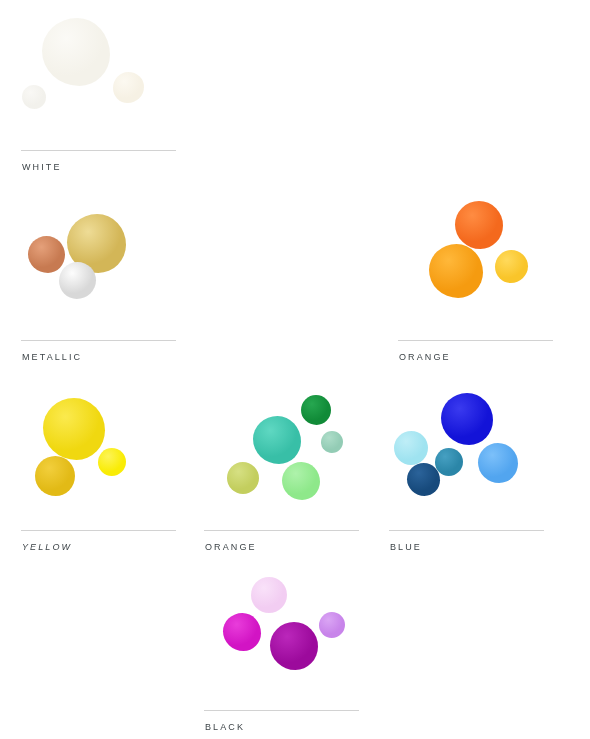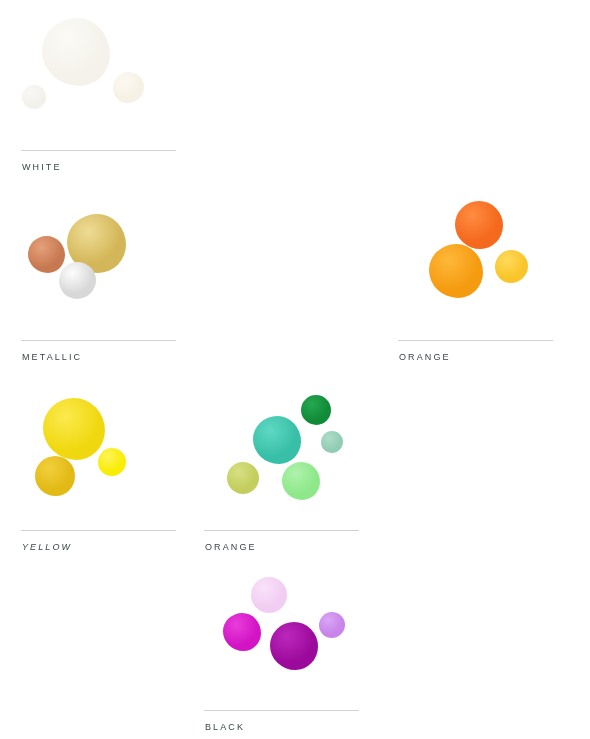--- a/index.html
+++ b/index.html
@@ -112,6 +112,17 @@
       <div class="cell-divider"></div>
       <div class="cell-label">ORANGE</div>
     </div>
+    <div class="swatch-cell" style="left: 378px; top: 390px;">
+      <div class="blob-stage">
+        <div class="blob" title="#1313d8" style="left: 63px; top: 3px; width: 52px; height: 52px; border-radius: 50% 50% 46% 54% / 48% 52%; background: radial-gradient(circle at 36% 30%, rgb(58, 58, 239) 0%, rgb(19, 19, 216) 58%, rgb(19, 19, 216) 100%);"></div>
+        <div class="blob" title="#9fe3f0" style="left: 16px; top: 41px; width: 34px; height: 34px; border-radius: 51% 49% 50% 50% / 50%; background: radial-gradient(circle at 36% 30%, rgb(191, 238, 247) 0%, rgb(159, 227, 240) 58%, rgb(159, 227, 240) 100%);"></div>
+        <div class="blob" title="#2b86a8" style="left: 57px; top: 58px; width: 28px; height: 28px; border-radius: 49% 51% 51% 49% / 51% 49%; background: radial-gradient(circle at 36% 30%, rgb(70, 160, 194) 0%, rgb(43, 134, 168) 58%, rgb(43, 134, 168) 100%);"></div>
+        <div class="blob" title="#52a5ef" style="left: 100px; top: 53px; width: 40px; height: 40px; border-radius: 50% 50% 47% 53% / 49% 51%; background: radial-gradient(circle at 36% 30%, rgb(124, 192, 250) 0%, rgb(82, 165, 239) 58%, rgb(82, 165, 239) 100%);"></div>
+        <div class="blob" title="#174a7c" style="left: 29px; top: 73px; width: 33px; height: 33px; border-radius: 51% 49% 47% 53% / 49% 52% 48% 51%; background: radial-gradient(circle at 36% 30%, rgb(43, 99, 154) 0%, rgb(23, 74, 124) 58%, rgb(23, 74, 124) 100%);"></div>
+      </div>
+      <div class="cell-divider"></div>
+      <div class="cell-label">BLUE</div>
+    </div>
     <div class="swatch-cell" style="left: 193px; top: 570px;">
       <div class="blob-stage">
         <div class="blob" title="#f2cdf2" style="left: 58px; top: 7px; width: 36px; height: 36px; border-radius: 50%; background: radial-gradient(circle at 36% 30%, rgb(249, 226, 249) 0%, rgb(242, 205, 242) 58%, rgb(242, 205, 242) 100%);"></div>

